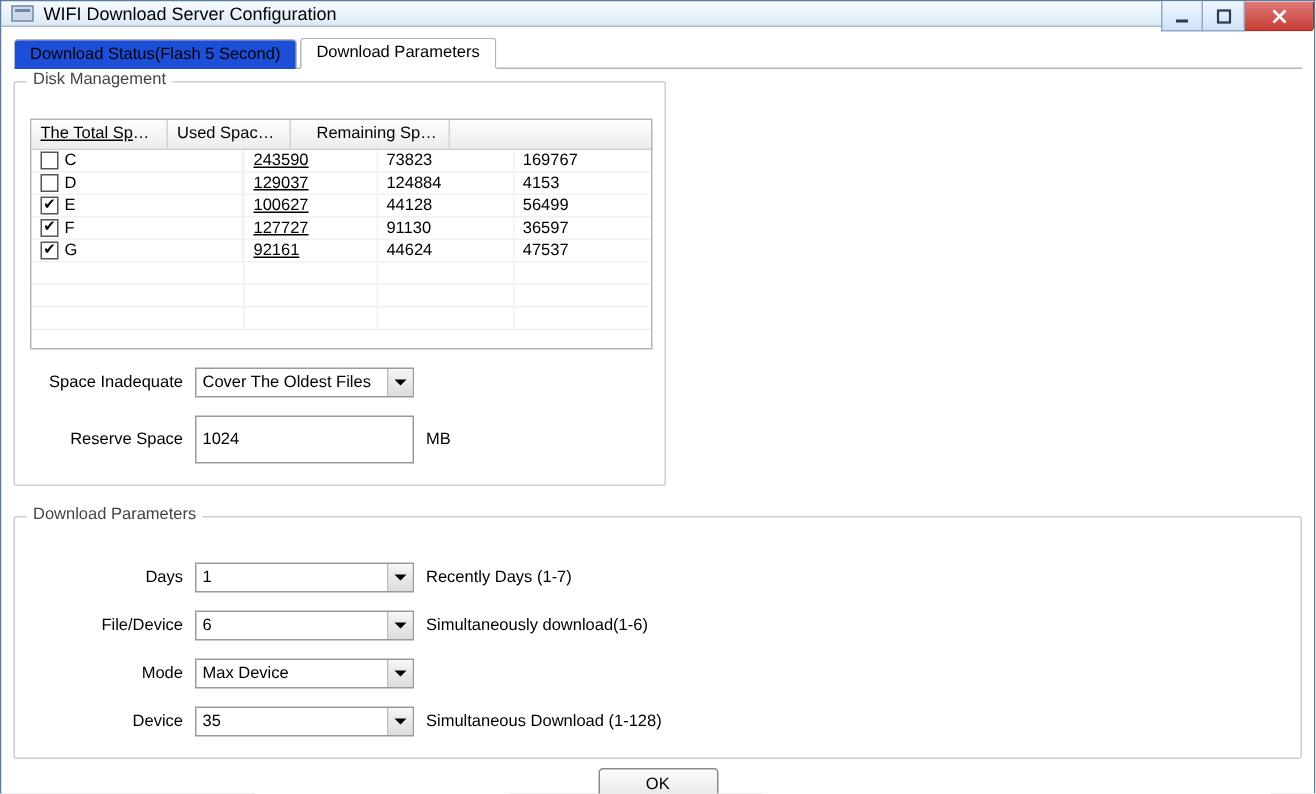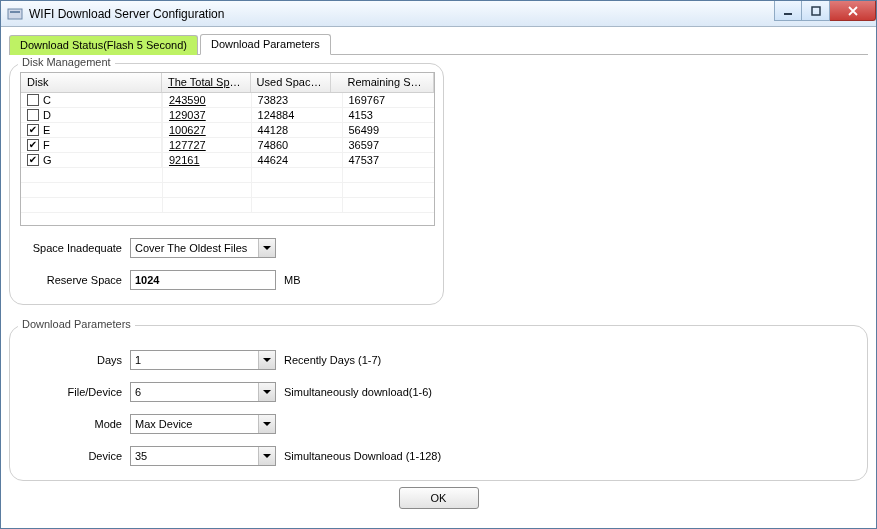--- a/index.html
+++ b/index.html
@@ -21,7 +21,7 @@
 
   
   .tabstrip { display:flex; align-items:flex-end; height:22px; border-bottom:1px solid #b6b6b6; }
-  .tab { padding:3px 10px 4px 10px; border:1px solid #b6b6b6; border-bottom:none; background:#bef264; margin-right:2px; border-top-left-radius:3px; border-top-right-radius:3px; cursor:pointer; position:relative; top:1px; }
+  .tab { padding:3px 10px 4px 10px; border:1px solid #b6b6b6; border-bottom:none; background:#1d4ed8; margin-right:2px; border-top-left-radius:3px; border-top-right-radius:3px; cursor:pointer; position:relative; top:1px; }
   .tab.active { background:#fff; border-bottom:1px solid #fff; }
   .tabpanel { flex:1; display:flex; flex-direction:column; }
 

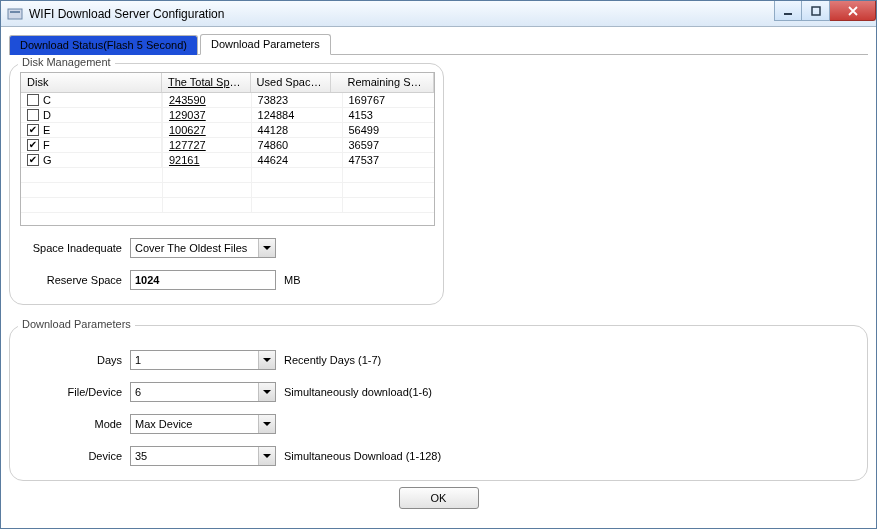--- a/index.html
+++ b/index.html
@@ -26,7 +26,7 @@
   .tabpanel { flex:1; display:flex; flex-direction:column; }
 
   
-  .groupbox { border:1px solid #cfcfcf; margin-top:8px; padding:8px 10px 14px 10px; position:relative; border-radius:14px; }
+  .groupbox { border:1px solid #cfcfcf; margin-top:8px; padding:24px 10px 14px 10px; position:relative; border-radius:2px; }
   .groupbox > .legend { position:absolute; top:-8px; left:8px; background:#fff; padding:0 4px; font-size:11px; color:#444; }
 
   

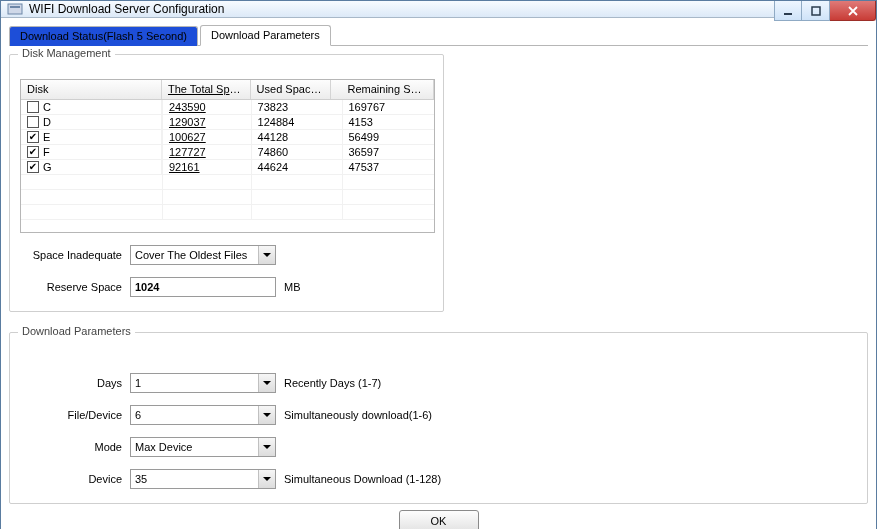--- a/index.html
+++ b/index.html
@@ -110,7 +110,6 @@
 
         <div class="disk-table">
           <div class="dt-header">
-            <div class="col col1">Disk</div>
             <div class="col col2">The Total Spac…</div>
             <div class="col col3">Used Space(MB)</div>
             <div class="col col4">Remaining Spac…</div>

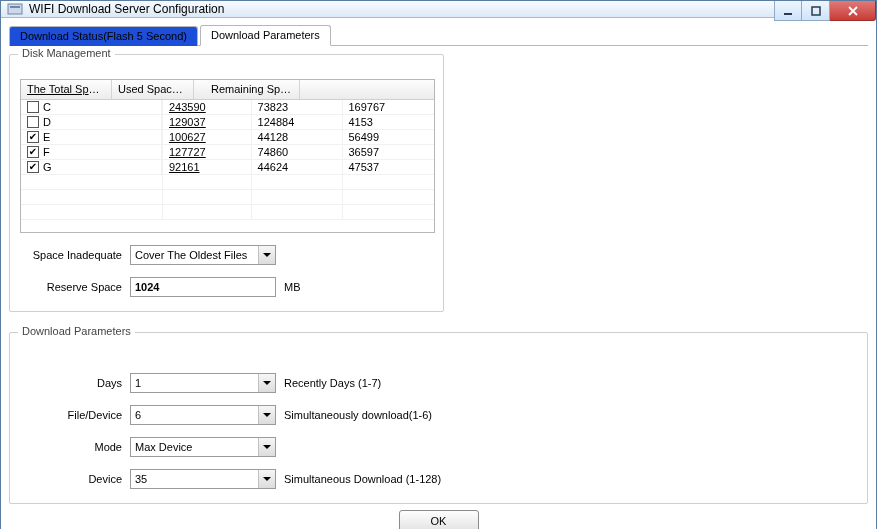--- a/index.html
+++ b/index.html
@@ -148,7 +148,7 @@
                   <span>F</span>
                 </div>
                 <div class="cell col2">127727</div>
-                <div class="cell col3">74860</div>
+                <div class="cell col3">91130</div>
                 <div class="cell col4">36597</div>
               </div>
               <div class="dt-row">

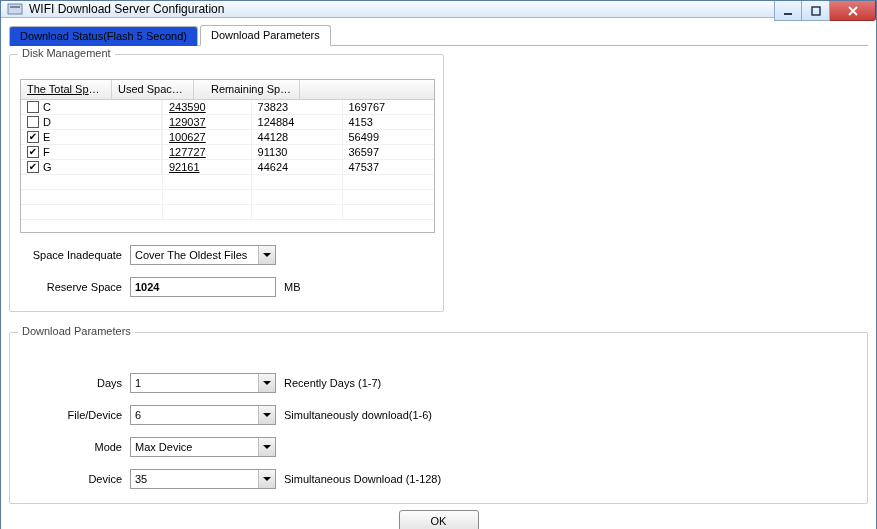--- a/index.html
+++ b/index.html
@@ -54,7 +54,7 @@
   .combo .combo-text { flex:1; padding:0 4px; font-size:11px; }
   .combo .combo-arrow { width:17px; height:100%; border-left:1px solid #c0c0c0; background:linear-gradient(#f6f6f6,#dcdcdc); display:flex; align-items:center; justify-content:center; }
   .combo .combo-arrow::after { content:""; width:0; height:0; border-left:4px solid transparent; border-right:4px solid transparent; border-top:4px solid #000; }
-  .textbox { width:146px; height:20px; border:1px solid #9a9a9a; background:#fff; padding:0 4px; font-size:11px; font-family:inherit;font-weight:bold; }
+  .textbox { width:146px; height:32px; border:1px solid #9a9a9a; background:#fff; padding:0 4px; font-size:11px; font-family:inherit; }
 
   
   .btnbar { display:flex; justify-content:center; margin-top:6px; }

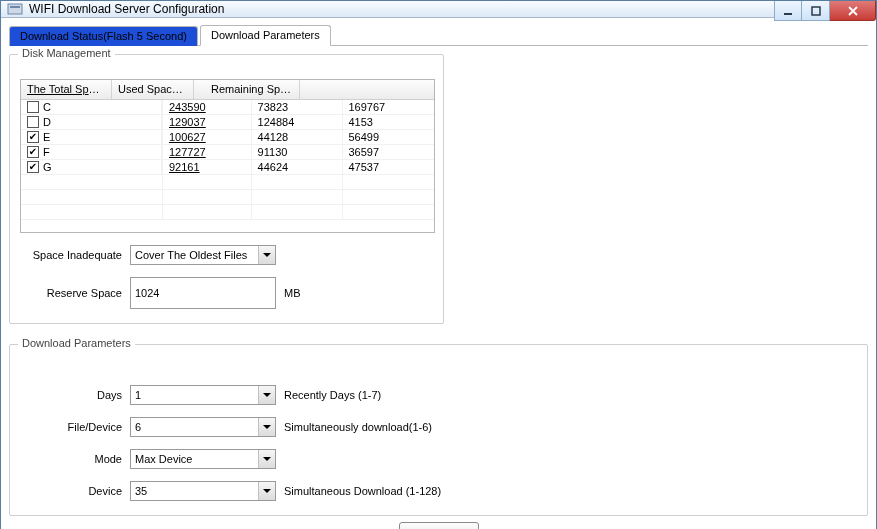--- a/index.html
+++ b/index.html
@@ -199,7 +199,7 @@
       <div class="groupbox group-params">
         <div class="legend">Download Parameters</div>
 
-        <div class="form-row" style="margin-top:16px">
+        <div class="form-row" style="margin-top:6px">
           <div class="label">Days</div>
           <div class="combo">
             <div class="combo-text">1</div>

